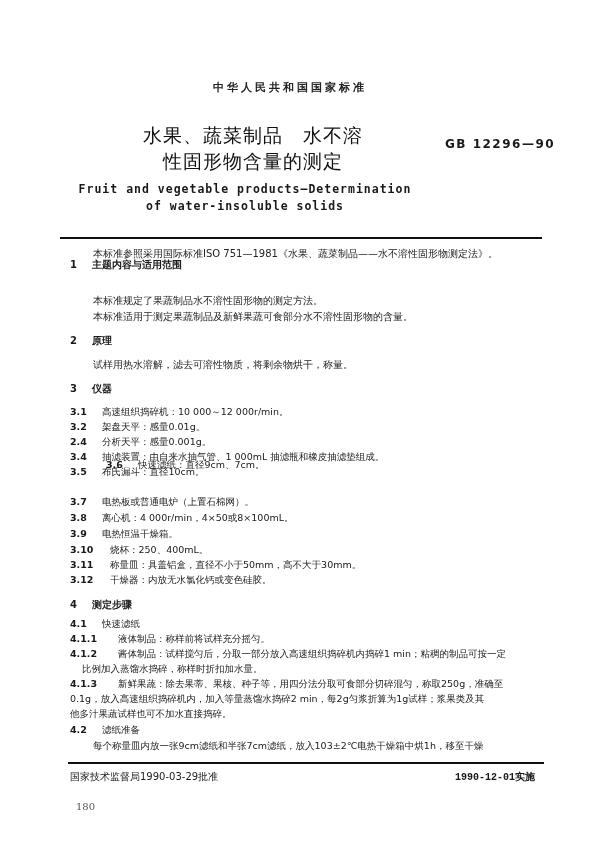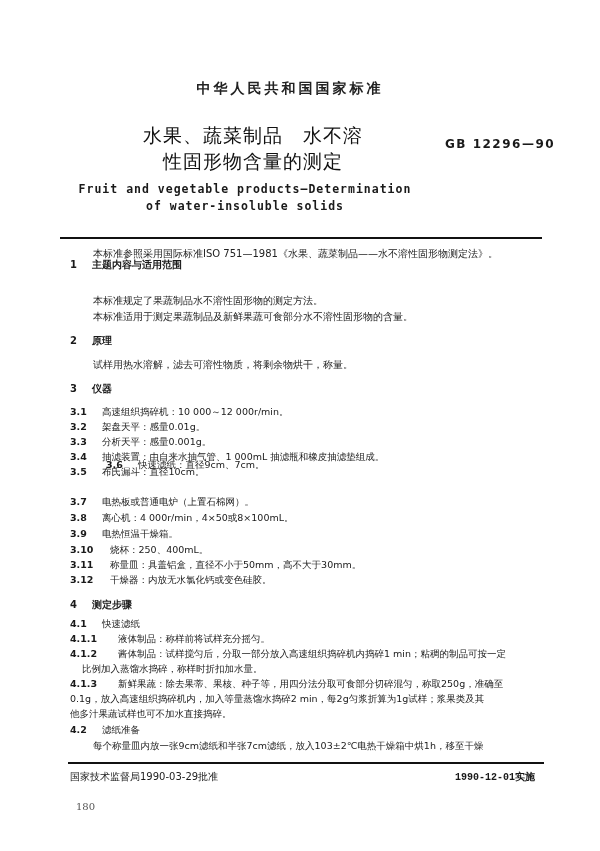--- a/index.html
+++ b/index.html
@@ -9,7 +9,7 @@
       color: #1a1a1a;
     }
     .abs { position: absolute; white-space: nowrap; }
-    .std-header { left: 0; width: 580px; top: 80px; text-align: center; font-size: 14px; letter-spacing: 3px; font-family: "DejaVu Sans", sans-serif; font-weight: bold; color:#222; }
+    .std-header { left: 0; width: 580px; top: 80px; text-align: center; font-size: 11px; letter-spacing: 3px; font-family: "DejaVu Sans", sans-serif; font-weight: bold; color:#222; }
     .title-cn { left: 128px; width: 250px; text-align: center; font-size: 19px; line-height: 26px; font-family: "DejaVu Sans", sans-serif; color:#111; letter-spacing: 1px; }
     .title-l1 { top: 122px; }
     .title-l2 { top: 148px; }

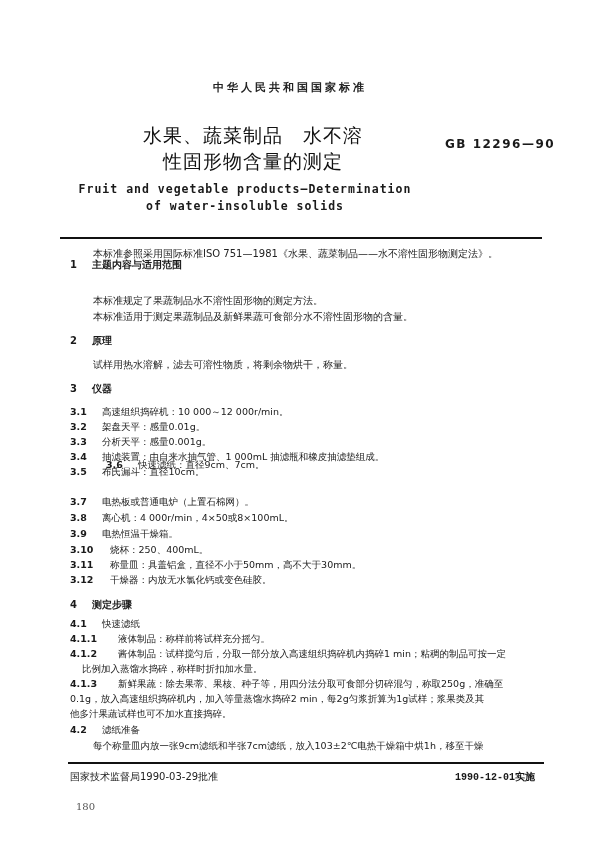--- a/index.html
+++ b/index.html
@@ -68,7 +68,7 @@
 
 <div class="abs item" style="top:406px;"><span class="num">3.1</span><span>高速组织捣碎机：10 000～12 000r/min。</span></div>
 <div class="abs item" style="top:421px;"><span class="num">3.2</span><span>架盘天平：感量0.01g。</span></div>
-<div class="abs item" style="top:436px;"><span class="num">3.3</span><span>分析天平：感量0.001g。</span></div>
+<div class="abs item" style="top:436px;"><span class="num">2.4</span><span>分析天平：感量0.001g。</span></div>
 <div class="abs item" style="top:451px;"><span class="num">3.4</span><span>抽滤装置：由自来水抽气管、1 000mL 抽滤瓶和橡皮抽滤垫组成。</span></div>
 <div class="abs item" style="top:466px;"><span class="num">3.5</span><span>布氏漏斗：直径10cm。</span></div>
 <div class="abs item" style="top:459px;margin-left:36px;"><span class="num">3.6</span><span>快速滤纸：直径9cm、7cm。</span></div>

